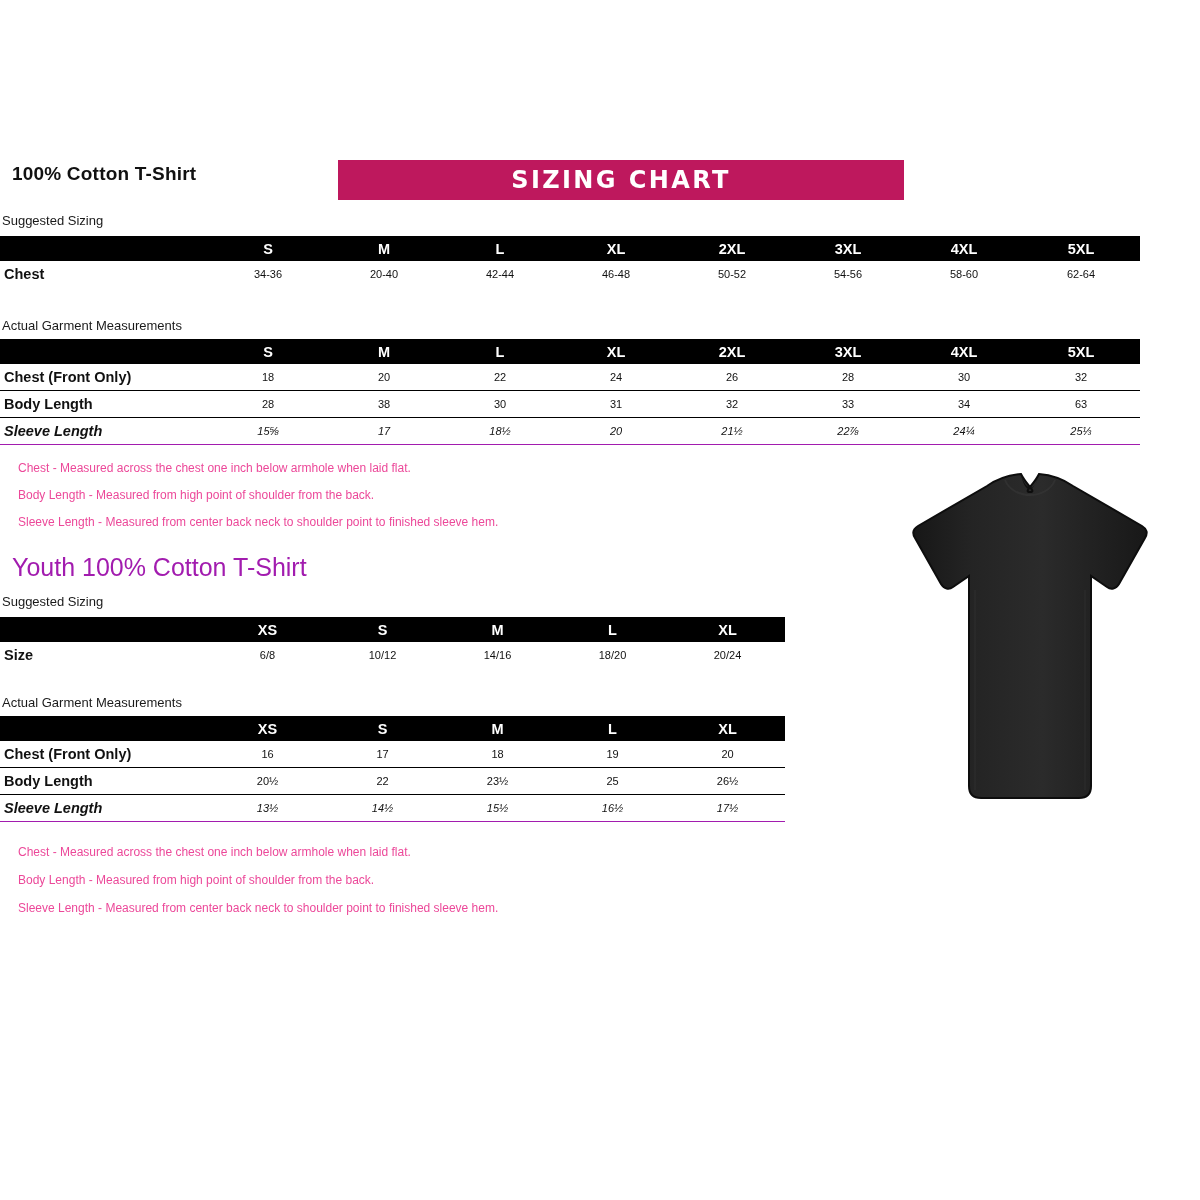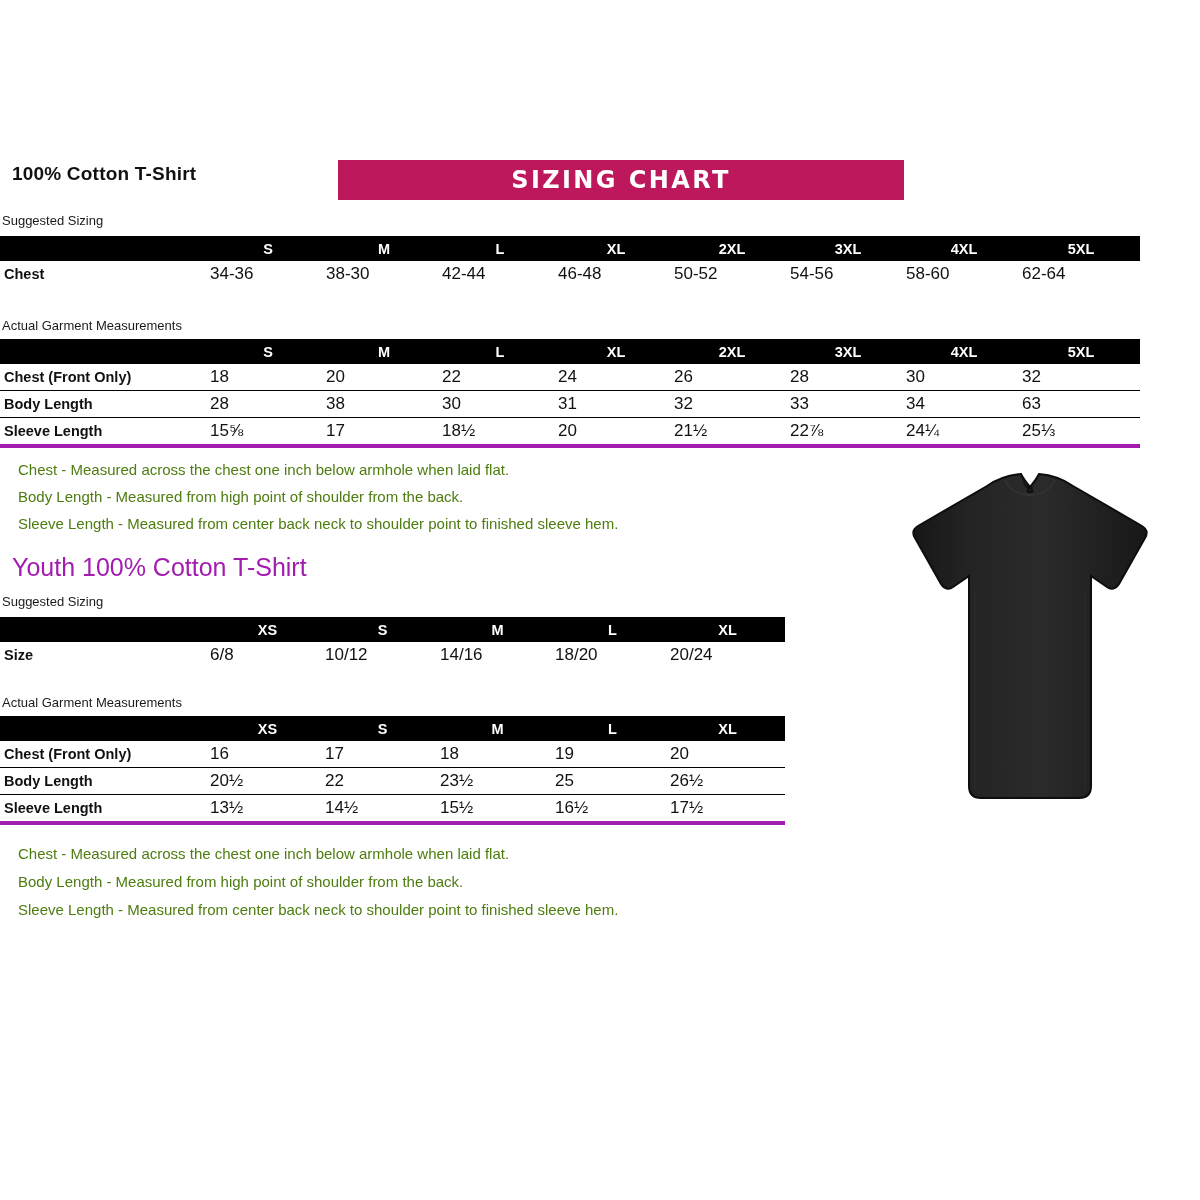--- a/index.html
+++ b/index.html
@@ -84,9 +84,10 @@
   }
   table.chart tbody td {
     height: 26px;
+    text-align: center;
     vertical-align: middle;
     color: #111;
-    font-size: 17px;
+    font-size: 11px;
   }
   table.chart tbody td.rowhead {
     text-align: left;

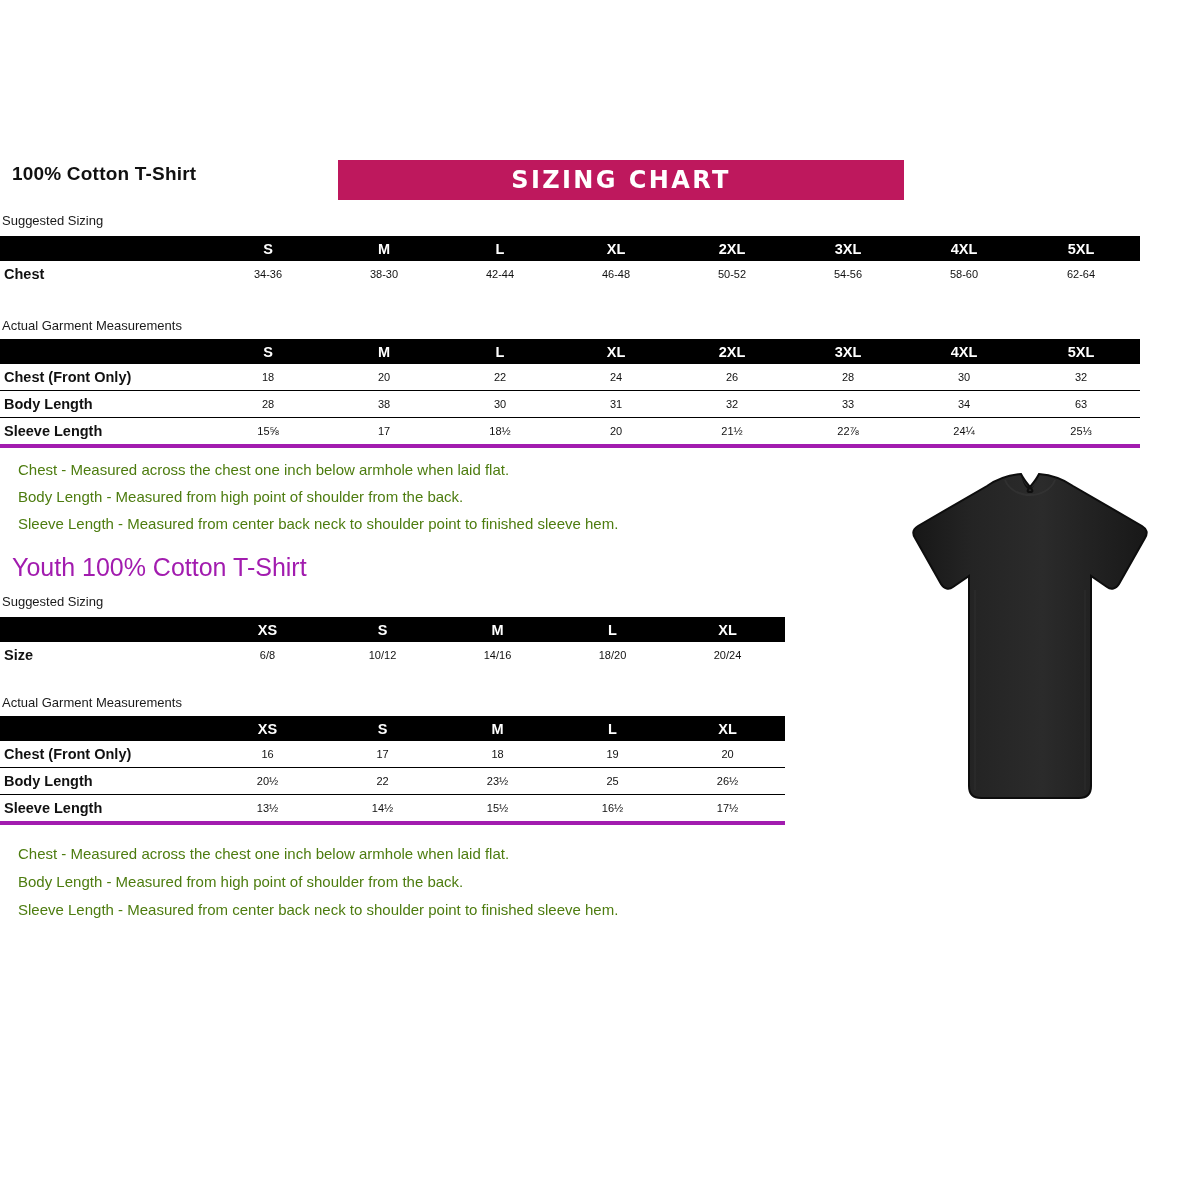--- a/index.html
+++ b/index.html
@@ -172,7 +172,7 @@
       <tr>
         <td class="rowhead">Chest</td>
         <td>34-36</td>
-        <td>38-30</td>
+        <td>20-40</td>
         <td>42-44</td>
         <td>46-48</td>
         <td>50-52</td>

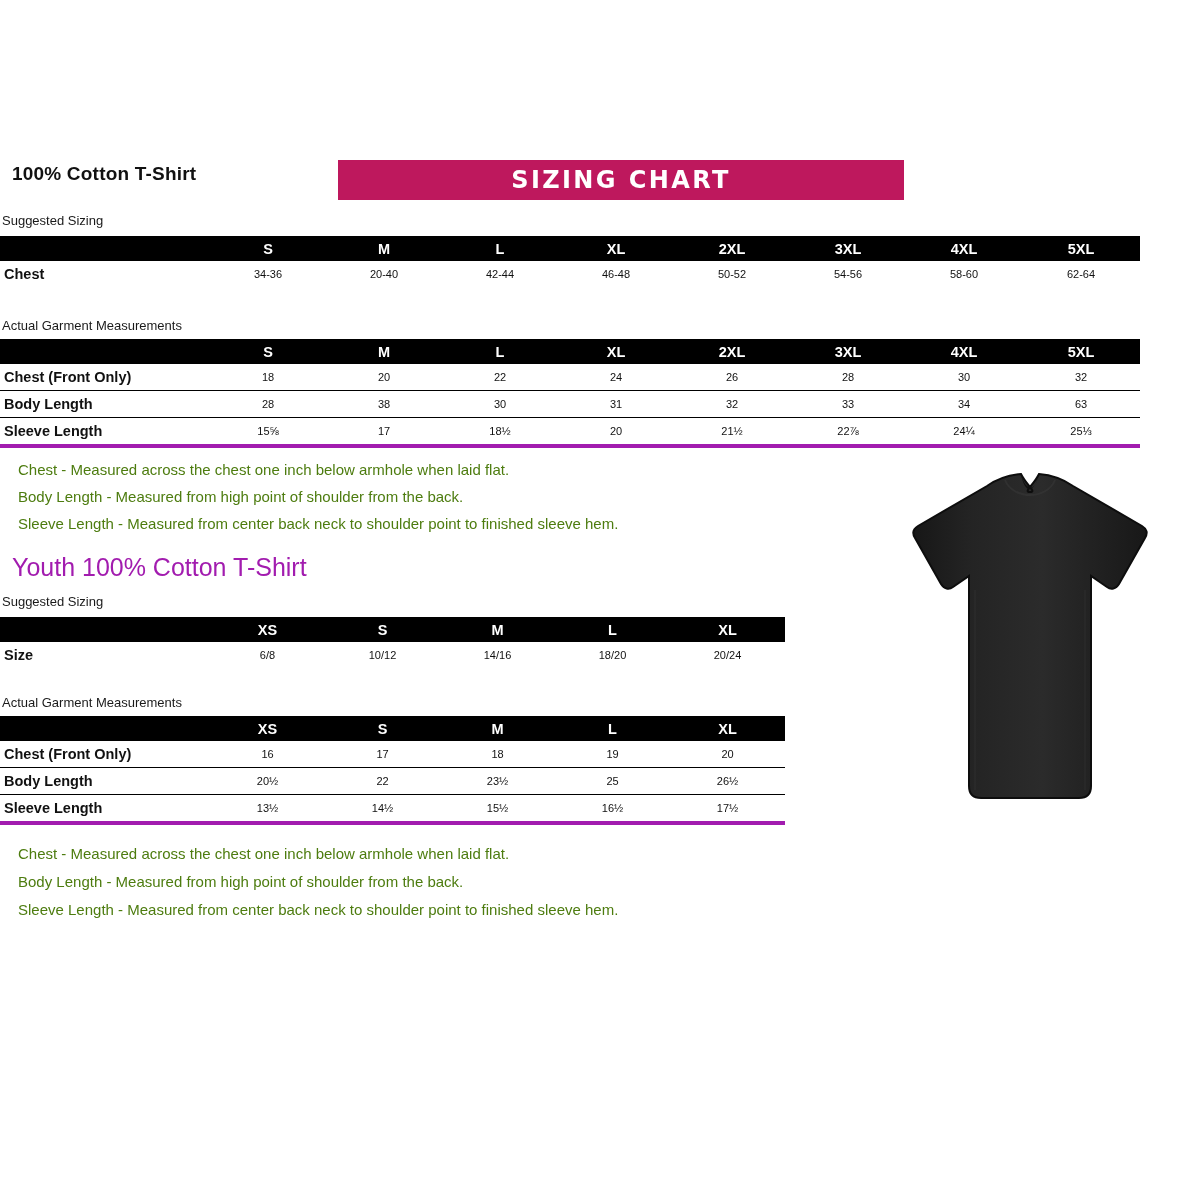--- a/index.html
+++ b/index.html
@@ -99,7 +99,8 @@
     border-bottom: 1px solid #000;
   }
   table.chart.ruled tbody tr:last-child {
-    border-bottom: 4px solid #a21caf;
+    border-bottom: 1px solid #a21caf;
+    font-style: italic;
   }
 
   

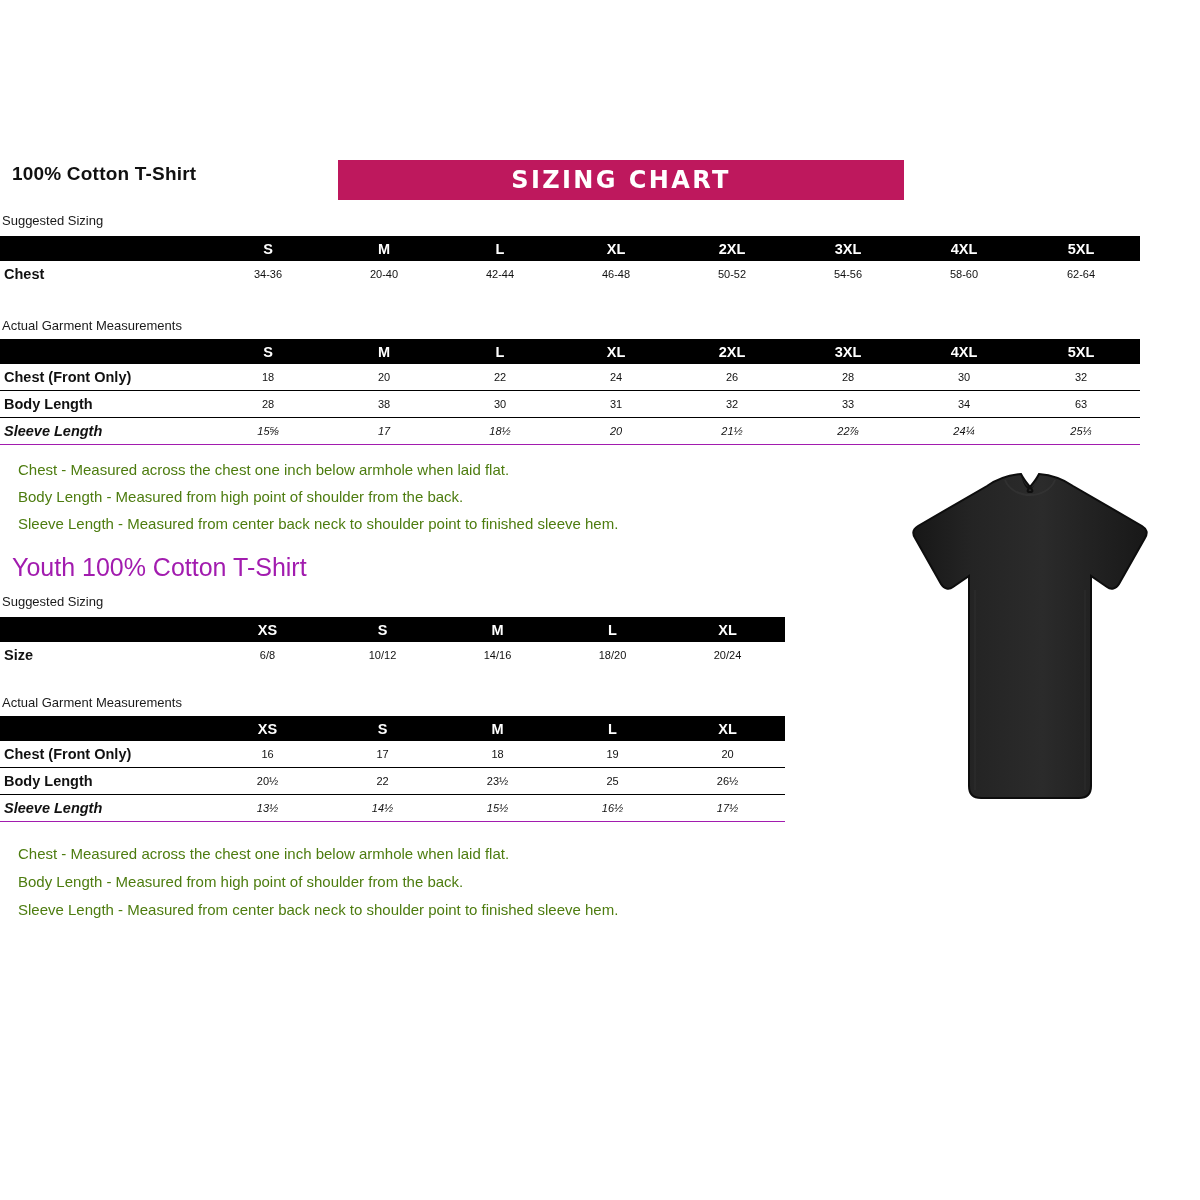--- a/index.html
+++ b/index.html
@@ -106,8 +106,8 @@
   
   .note {
     position: absolute;
-    font-size: 15px;
-    color: #4d7c0f;
+    font-size: 12px;
+    color: #ec4899;
     white-space: nowrap;
     text-align: center;
   }

